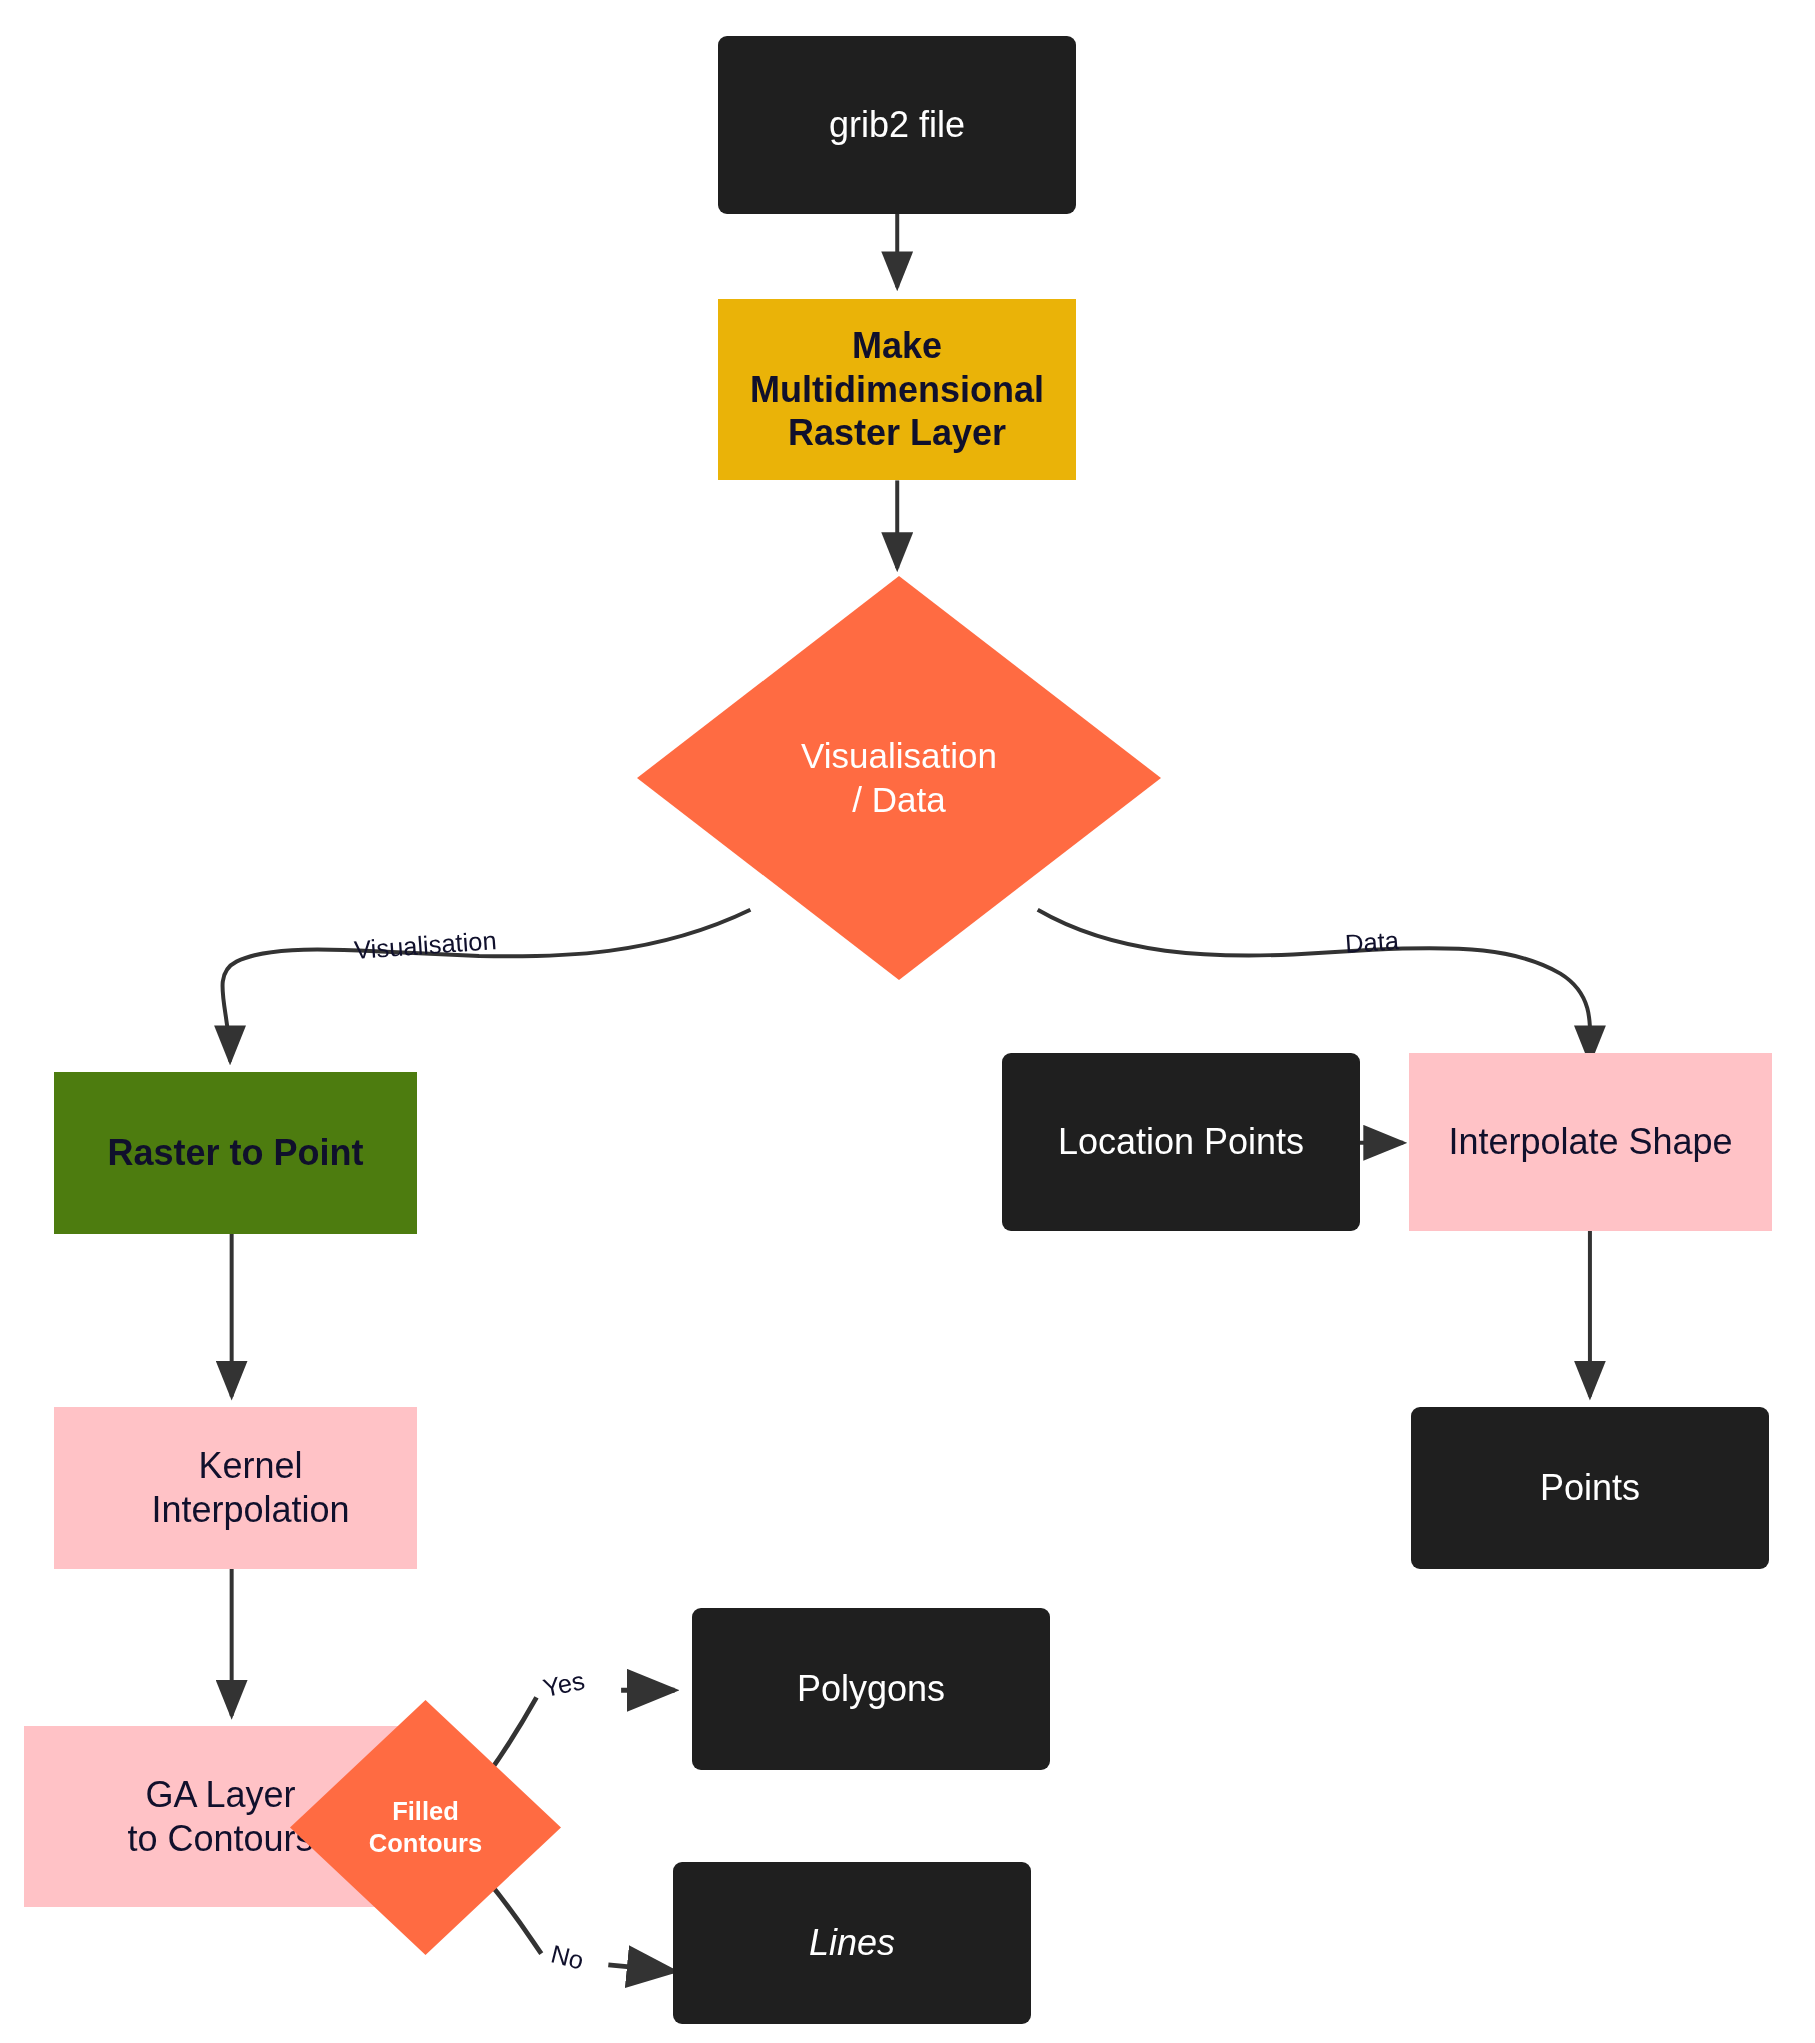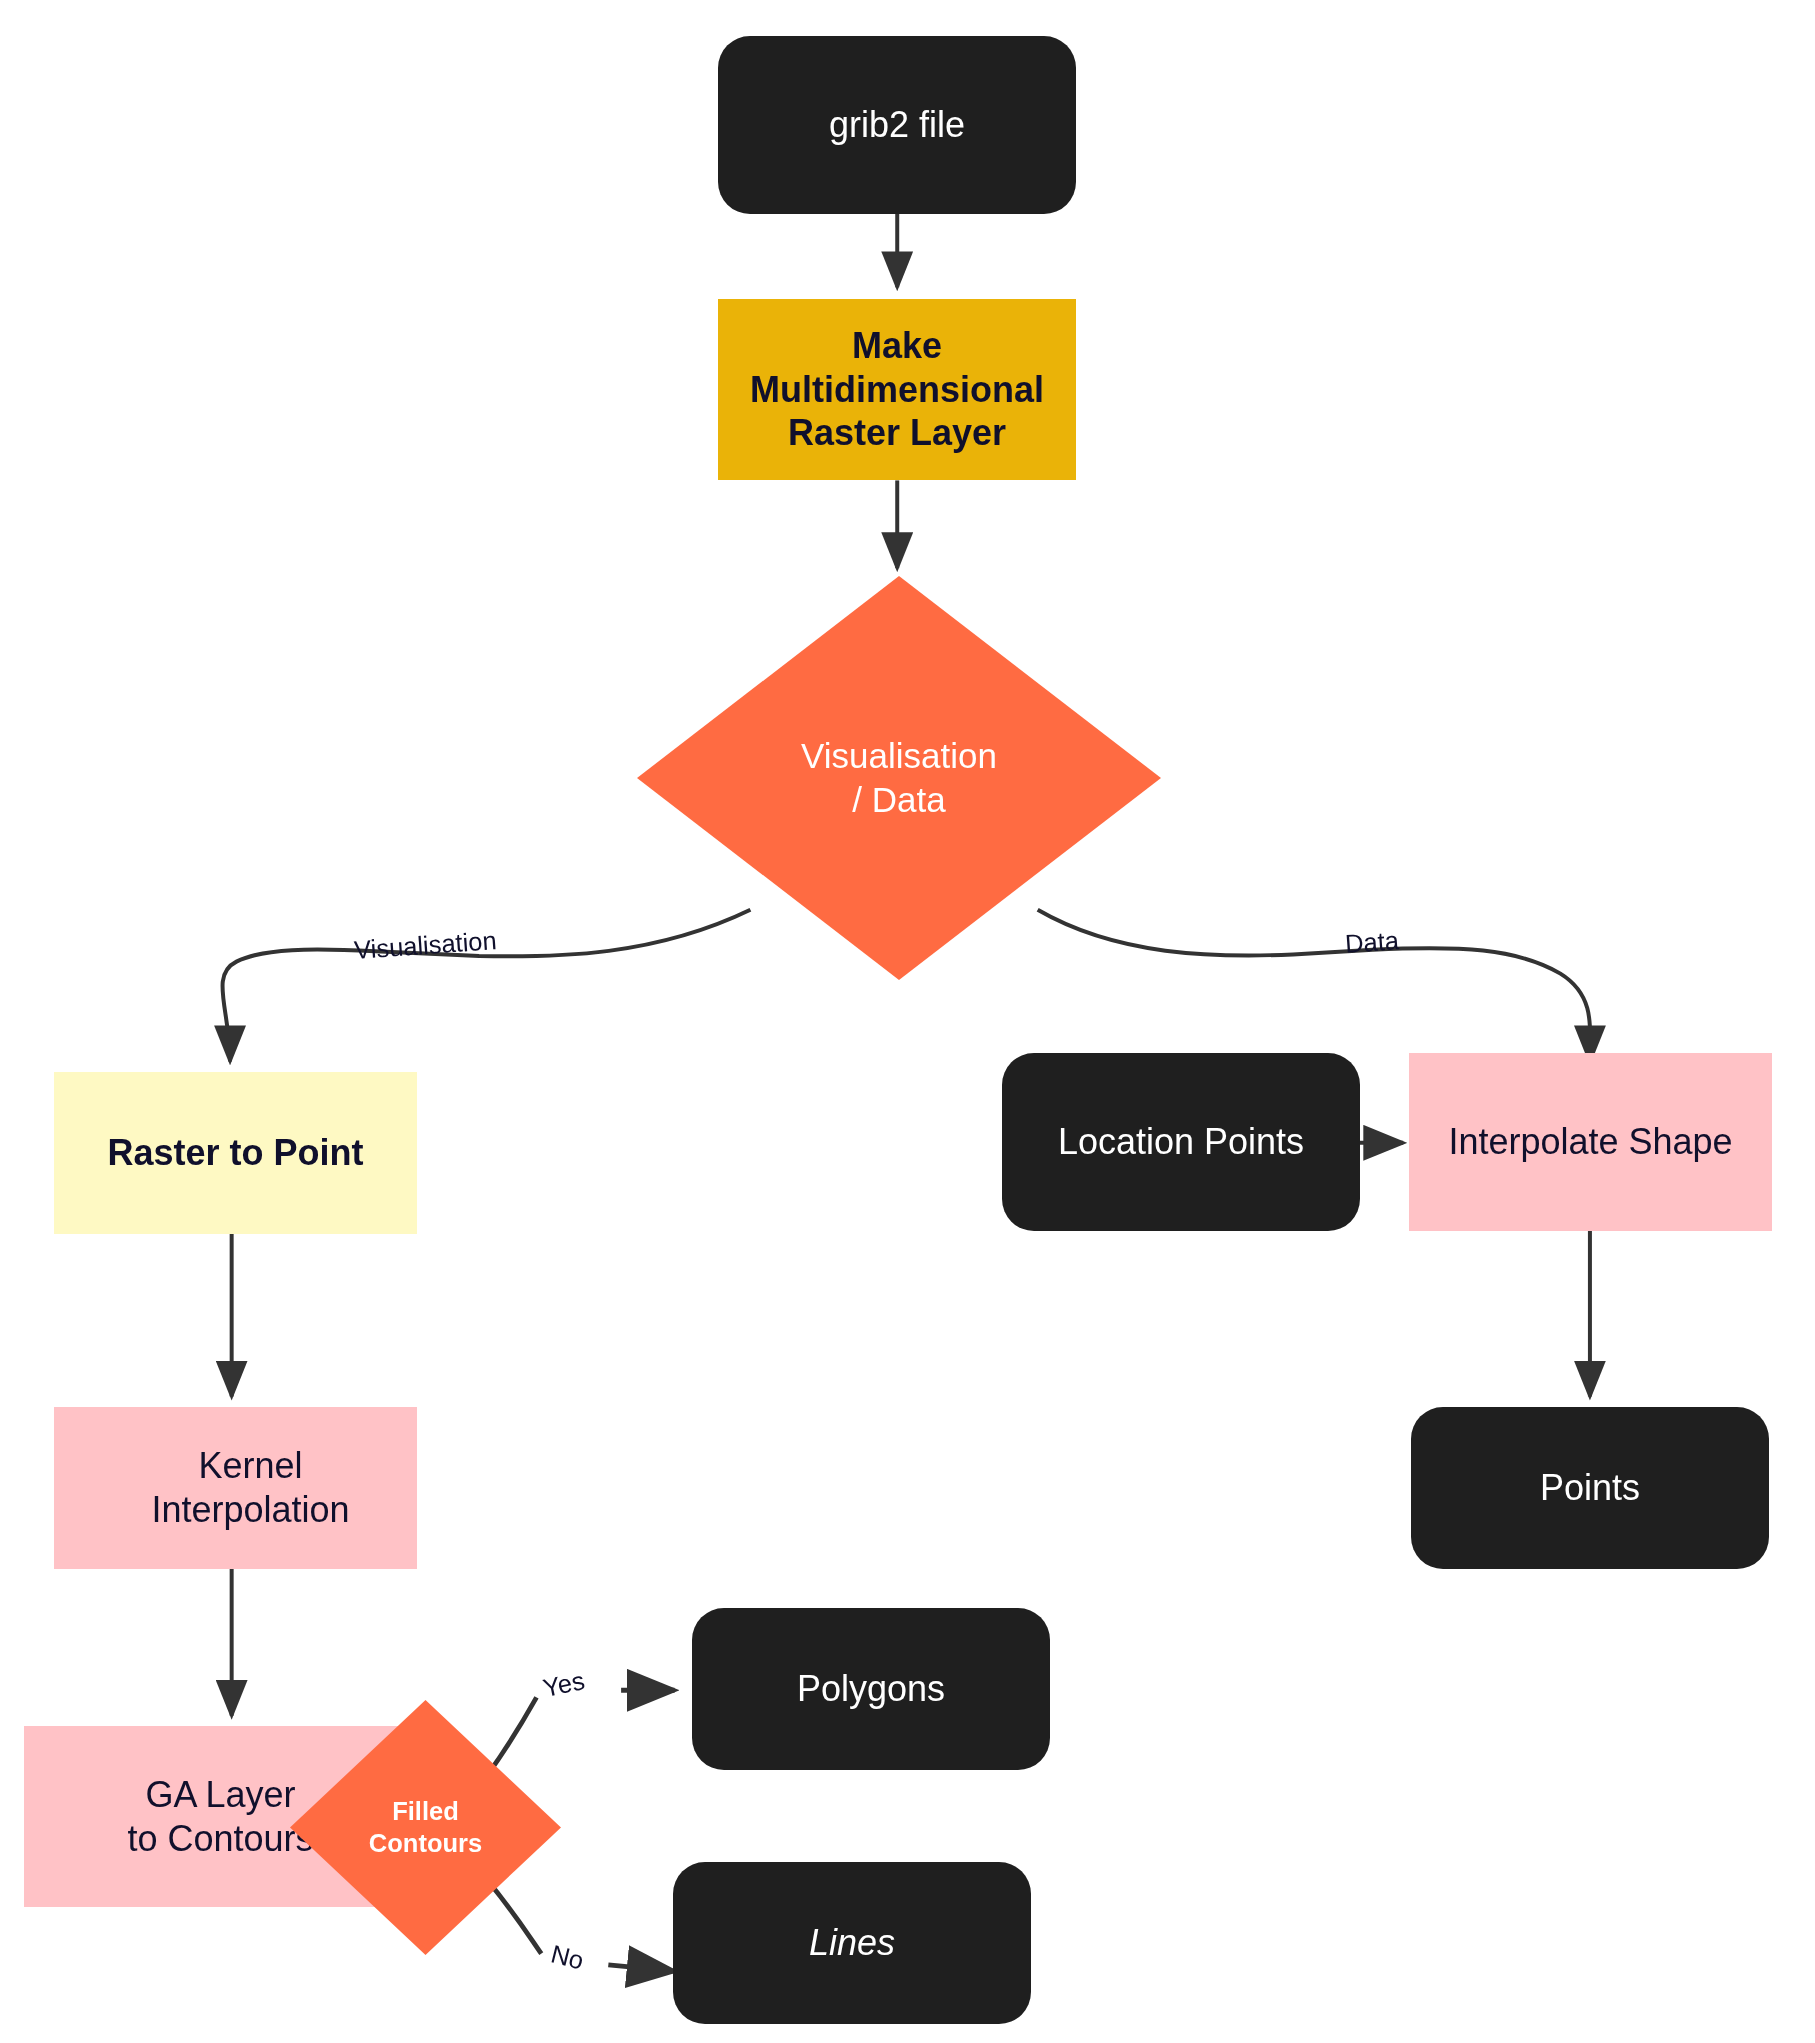--- a/index.html
+++ b/index.html
@@ -41,7 +41,7 @@
   .node-terminal {
     background: #1f1f1f;
     color: #ffffff;
-    border-radius: 32px;
+    border-radius: 9px;
     font-size: 36px;
   }
   .node-process-yellow {

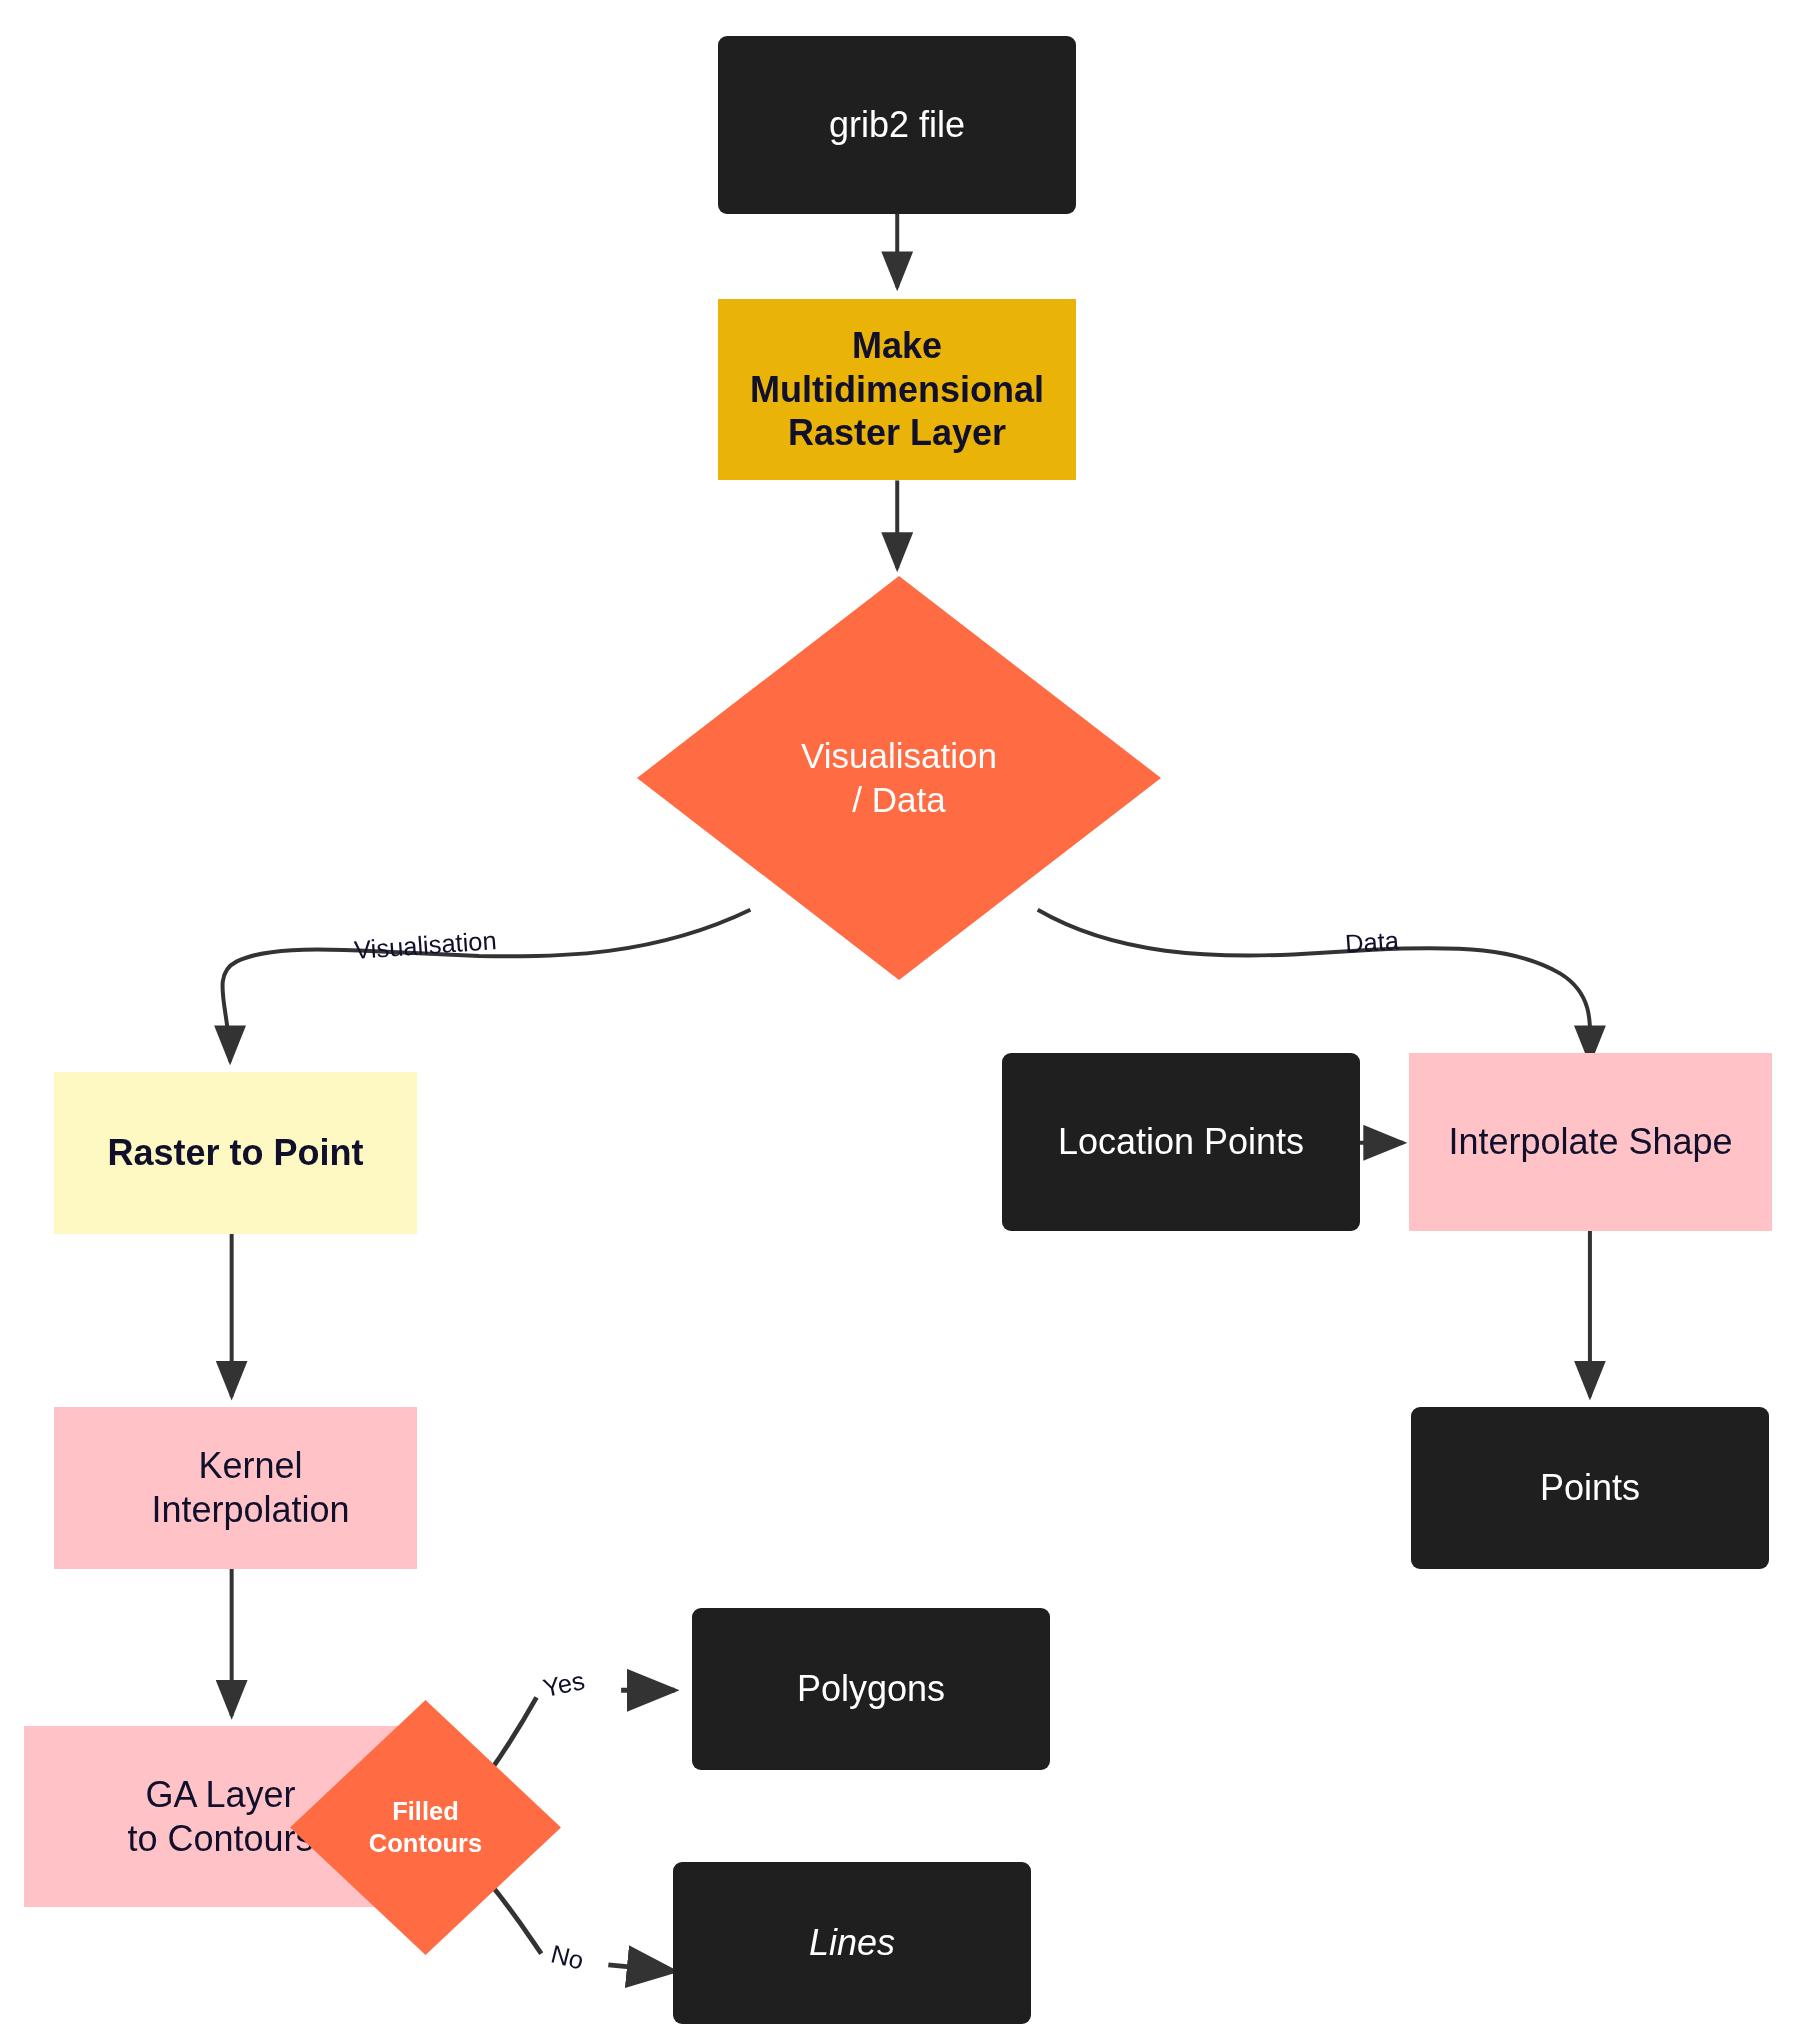--- a/index.html
+++ b/index.html
@@ -51,7 +51,7 @@
     font-weight: bold;
   }
   .node-process-pink {
-    background: #fef9c3;
+    background: #4d7c0f;
     color: #10102c;
     font-size: 36px;
     font-weight: bold;

